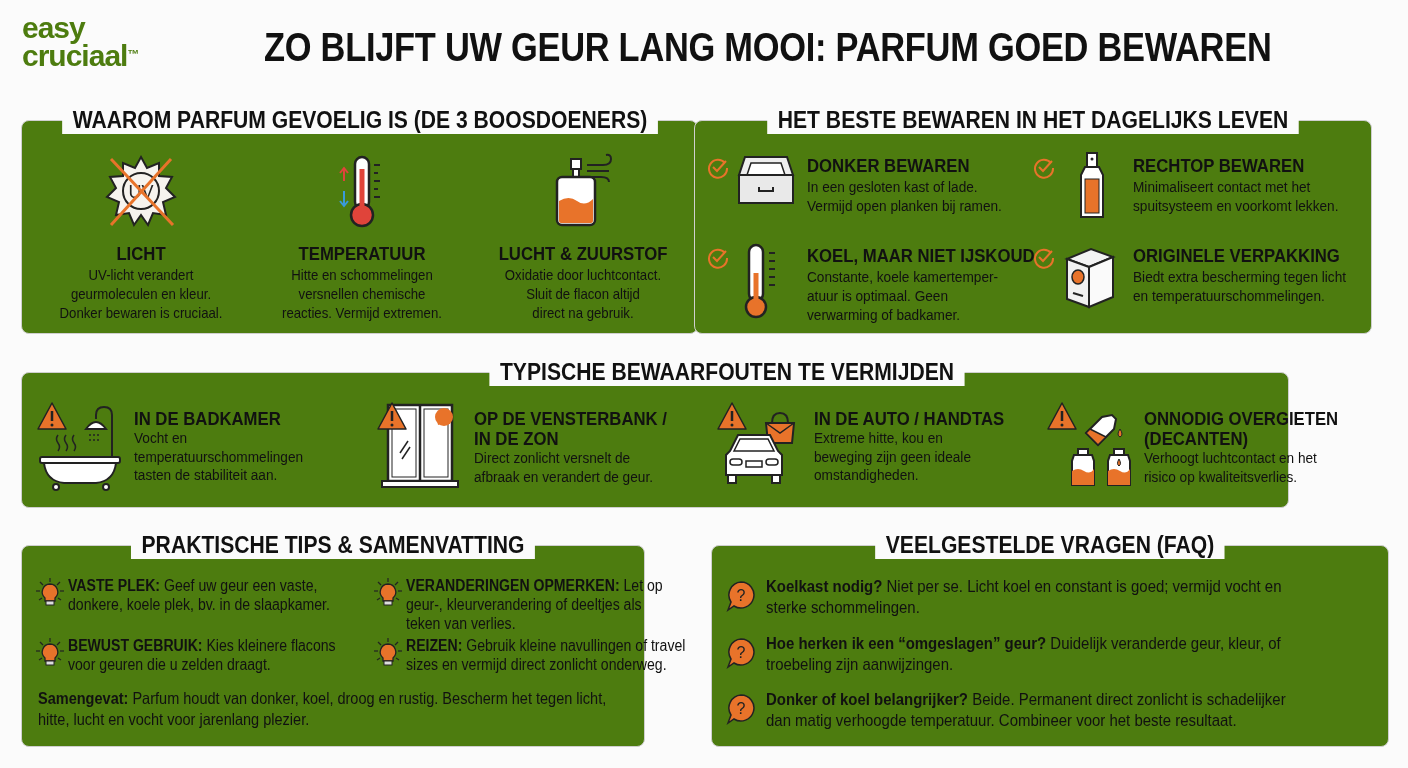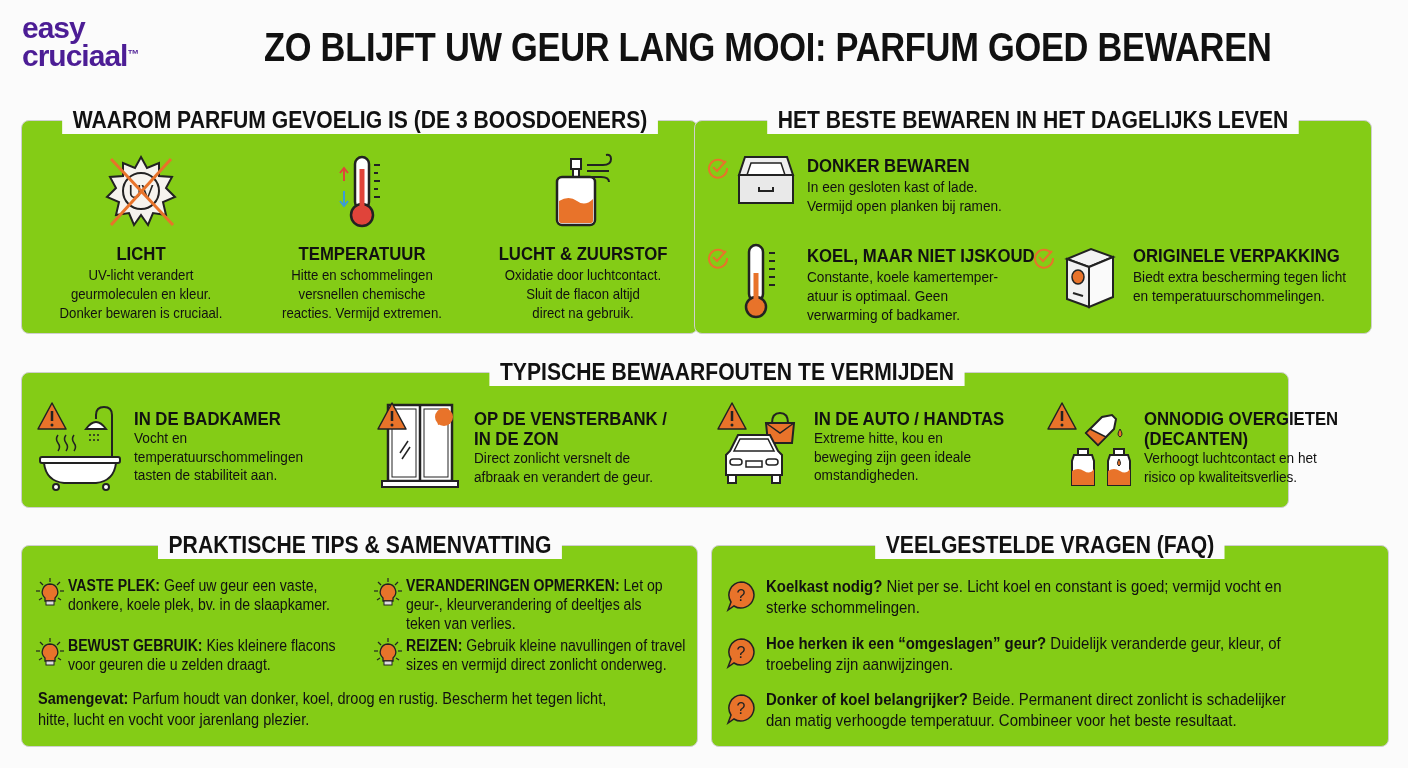--- a/index.html
+++ b/index.html
@@ -6,7 +6,7 @@
   html, body { width: 1408px; height: 768px; background: #fbfbfb; overflow: hidden; }
   body { font-family: "Liberation Sans", "DejaVu Sans", sans-serif; color: #111; position: relative; }
 
-  .logo { position: absolute; left: 22px; top: 14px; font-weight: 700; font-size: 30px; line-height: 28px; letter-spacing: -1px; color: #4c1d95; }
+  .logo { position: absolute; left: 22px; top: 14px; font-weight: 700; font-size: 30px; line-height: 28px; letter-spacing: -1px; color: #4d7c0f; }
   .logo .tm { font-size: 12px; vertical-align: top; letter-spacing: 0; position: relative; top: -2px; }
   .main-title { position: absolute; left: 264px; top: 24px; font-weight: 700; font-size: 40px; line-height: 46px; letter-spacing: -0.3px; transform: scaleX(0.86); transform-origin: left top; white-space: nowrap; }
 

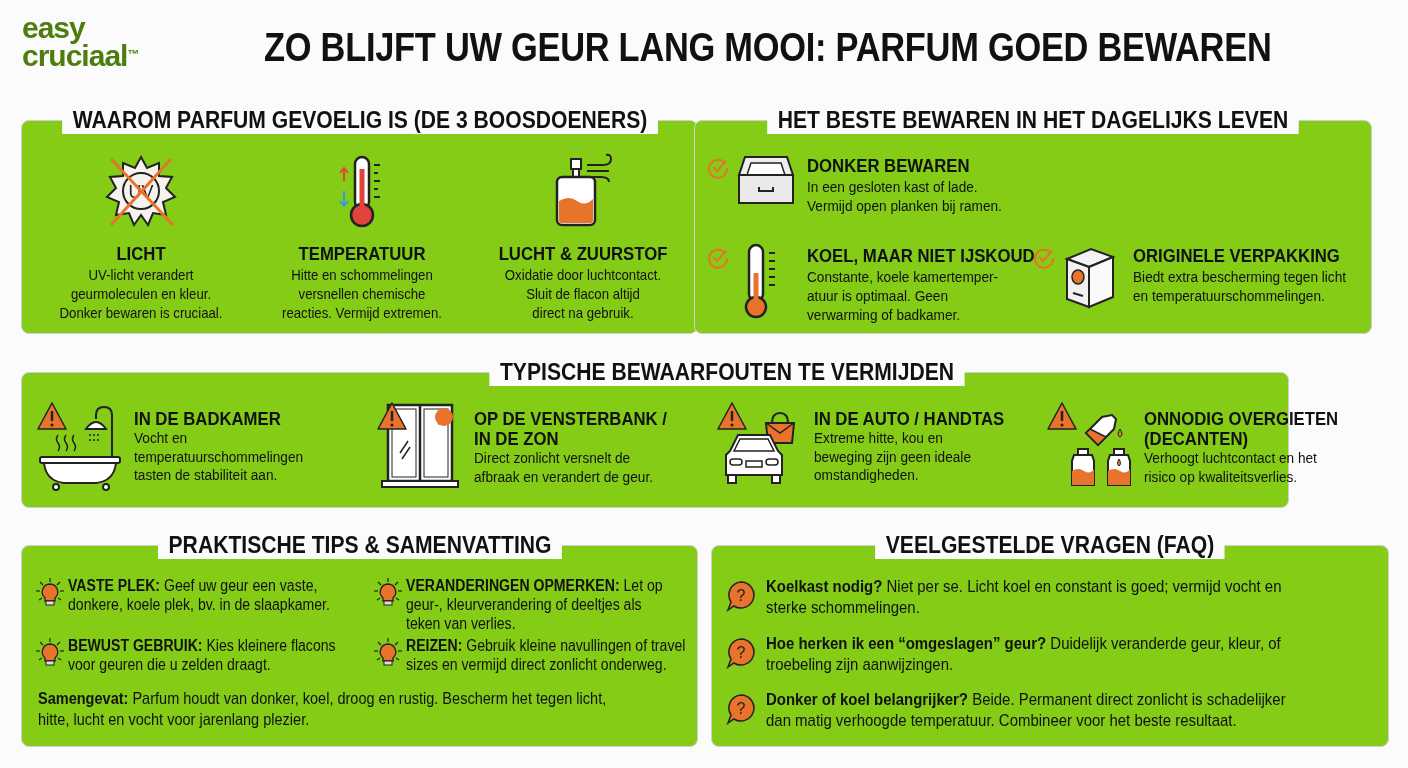--- a/index.html
+++ b/index.html
@@ -10,7 +10,7 @@
   .logo .tm { font-size: 12px; vertical-align: top; letter-spacing: 0; position: relative; top: -2px; }
   .main-title { position: absolute; left: 264px; top: 24px; font-weight: 700; font-size: 40px; line-height: 46px; letter-spacing: -0.3px; transform: scaleX(0.86); transform-origin: left top; white-space: nowrap; }
 
-  .panel { position: absolute; border: 1.5px solid #cfcfcf; border-radius: 8px; background: #84cc16; }
+  .panel { position: absolute; border: 1.5px solid #cfcfcf; border-radius: 8px; background: #4d7c0f; }
   .panel-title { position: absolute; top: -15px; left: 50%; transform: translateX(-50%) scaleX(0.88); background: #fbfbfb; padding: 0 12px; font-weight: 700; font-size: 24px; line-height: 28px; white-space: nowrap; }
 
   

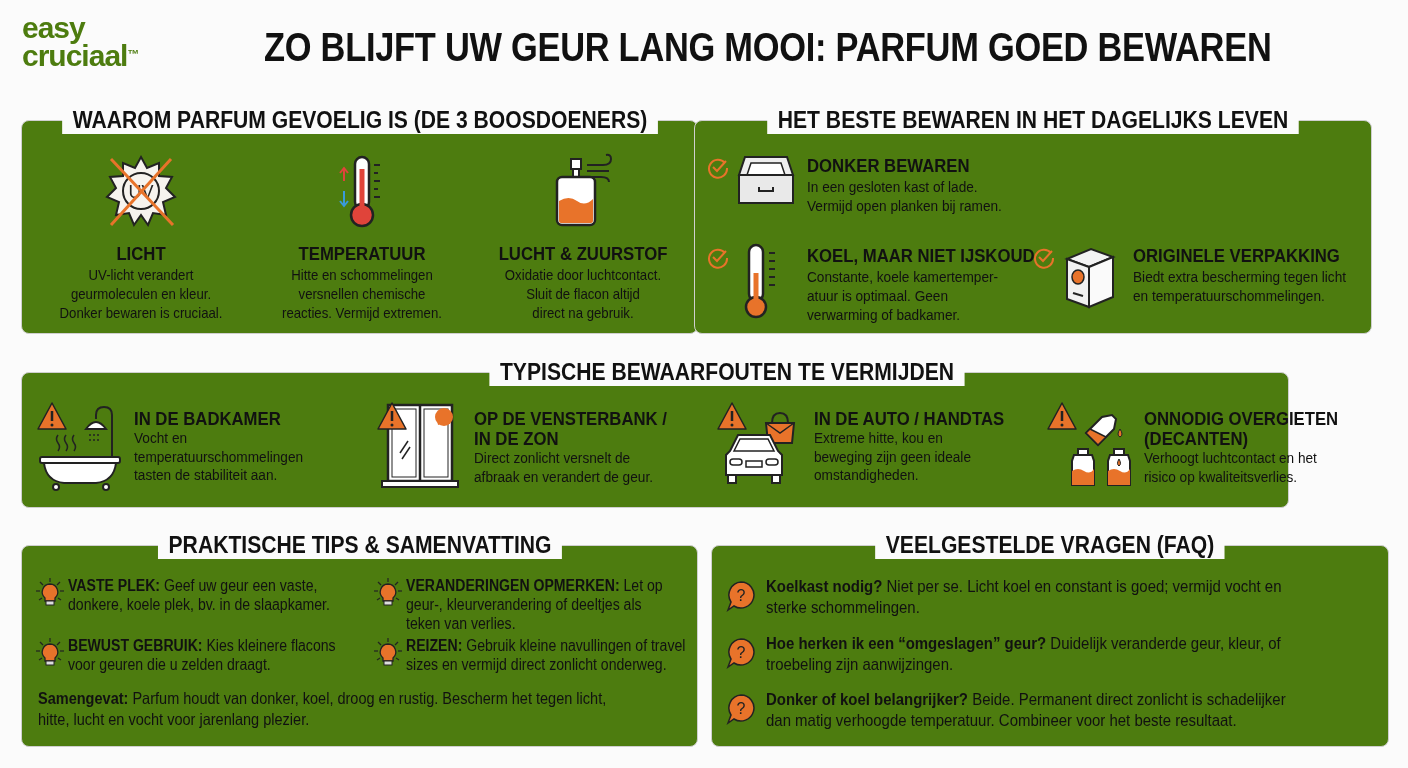--- a/index.html
+++ b/index.html
@@ -136,6 +136,23 @@
     </div>
   </div>
 
+  <div class="tip" style="left:338px; top:32px">
+    <svg class="check" width="22" height="22" viewBox="0 0 22 22">
+        <path d="M18 6 A9 9 0 1 0 20 11" stroke="#e8732a" stroke-width="2" fill="none"></path>
+        <path d="M6 10 L10 14 L19 4" stroke="#e8732a" stroke-width="2" fill="none"></path>
+      </svg>
+    <svg class="ic" width="62" height="70" viewBox="0 0 62 70" style="top:-2px">
+      <rect x="26" y="2" width="10" height="14" fill="#fff" stroke="#222" stroke-width="2"></rect>
+      <circle cx="31" cy="8" r="1.5" fill="#222"></circle>
+      <path d="M24 16 L38 16 L42 24 L42 66 L20 66 L20 24 Z" fill="#fff" stroke="#222" stroke-width="2"></path>
+      <rect x="24" y="28" width="14" height="34" fill="#e8732a" stroke="#222" stroke-width="1"></rect>
+    </svg>
+    <div class="txt">
+      <h3>RECHTOP BEWAREN</h3>
+      <p>Minimaliseert contact met het</p>
+      <p>spuitsysteem en voorkomt lekken.</p>
+    </div>
+  </div>
 
   <div class="tip" style="left:338px; top:122px">
     <svg class="check" width="22" height="22" viewBox="0 0 22 22">

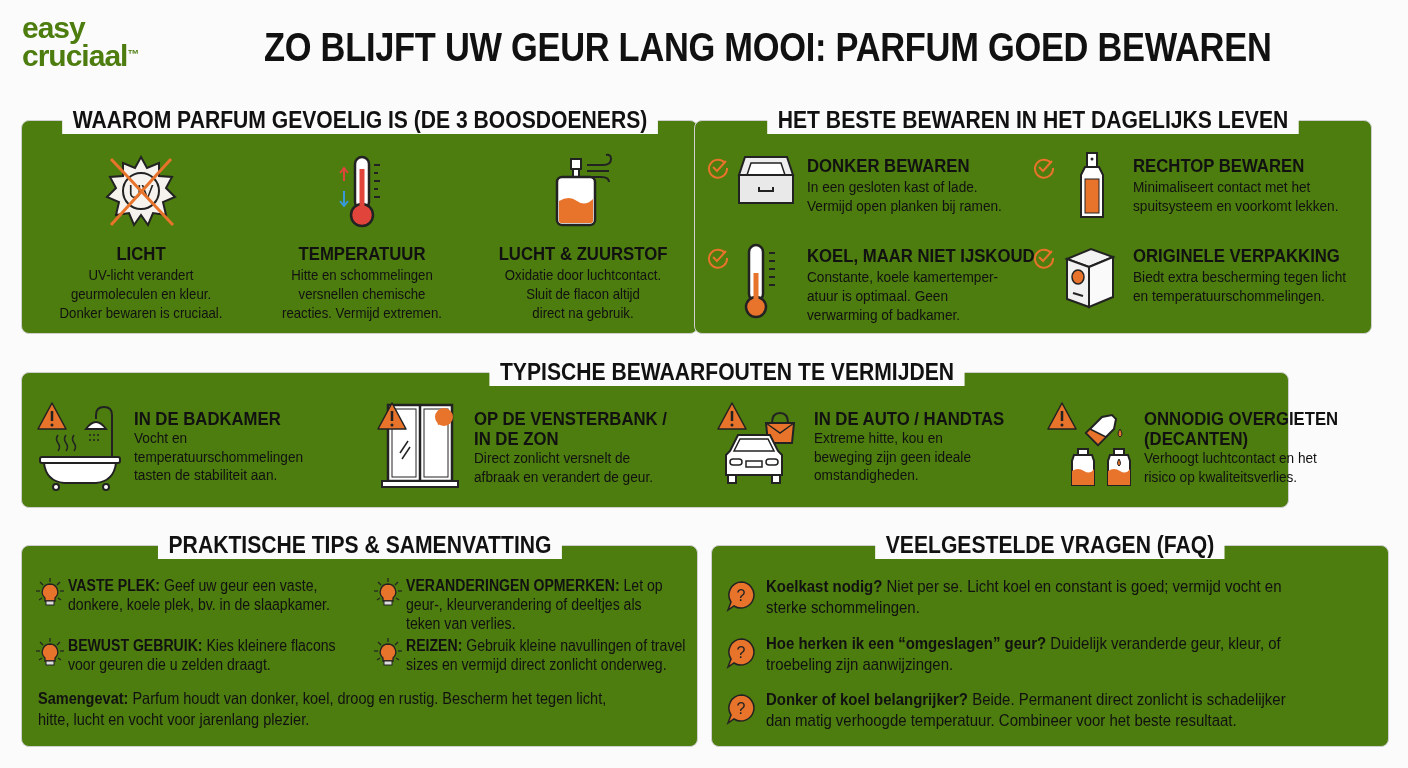--- a/index.html
+++ b/index.html
@@ -39,7 +39,7 @@
   .mistake p { font-size: 15.5px; line-height: 18.5px; white-space: nowrap; }
 
   
-  #p4 { left: 21px; top: 545px; width: 677px; height: 202px; }
+  #p4 { left: 21px; top: 545px; width: 624px; height: 202px; }
   .ptip { position: absolute; width: 320px; }
   .ptip .bulb { position: absolute; left: 0; top: 2px; }
   .ptip .txt { position: absolute; left: 32px; top: 0; transform: scaleX(0.88); transform-origin: left top; font-size: 16px; line-height: 19px; white-space: nowrap; }

